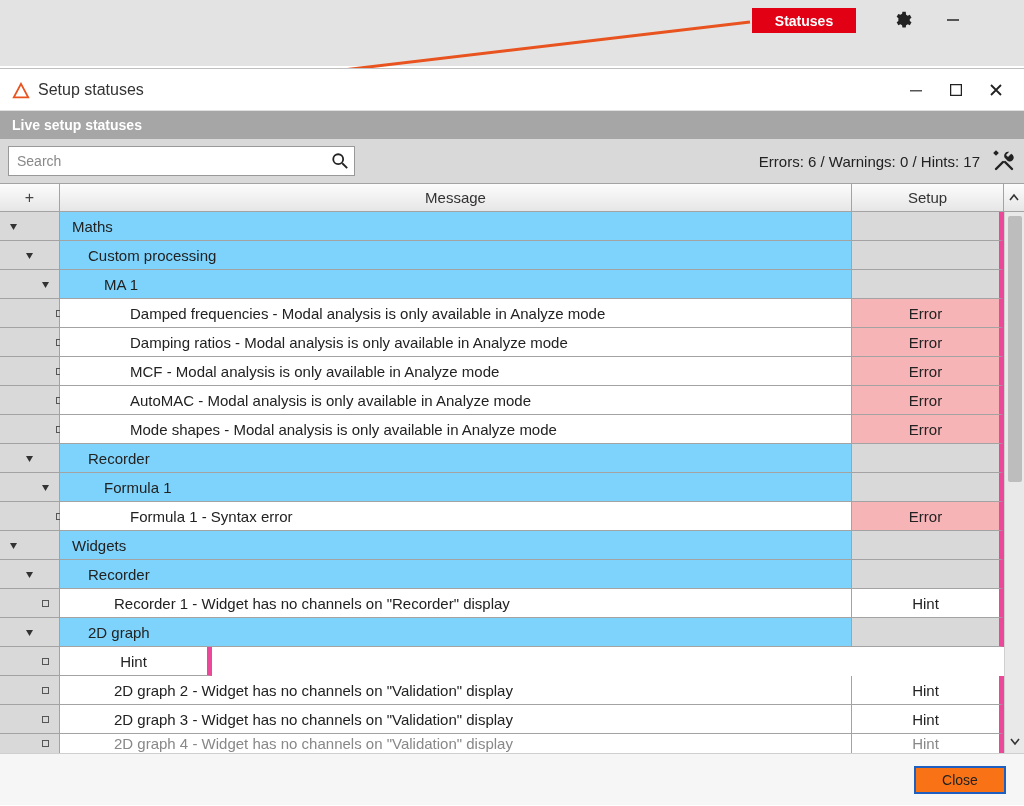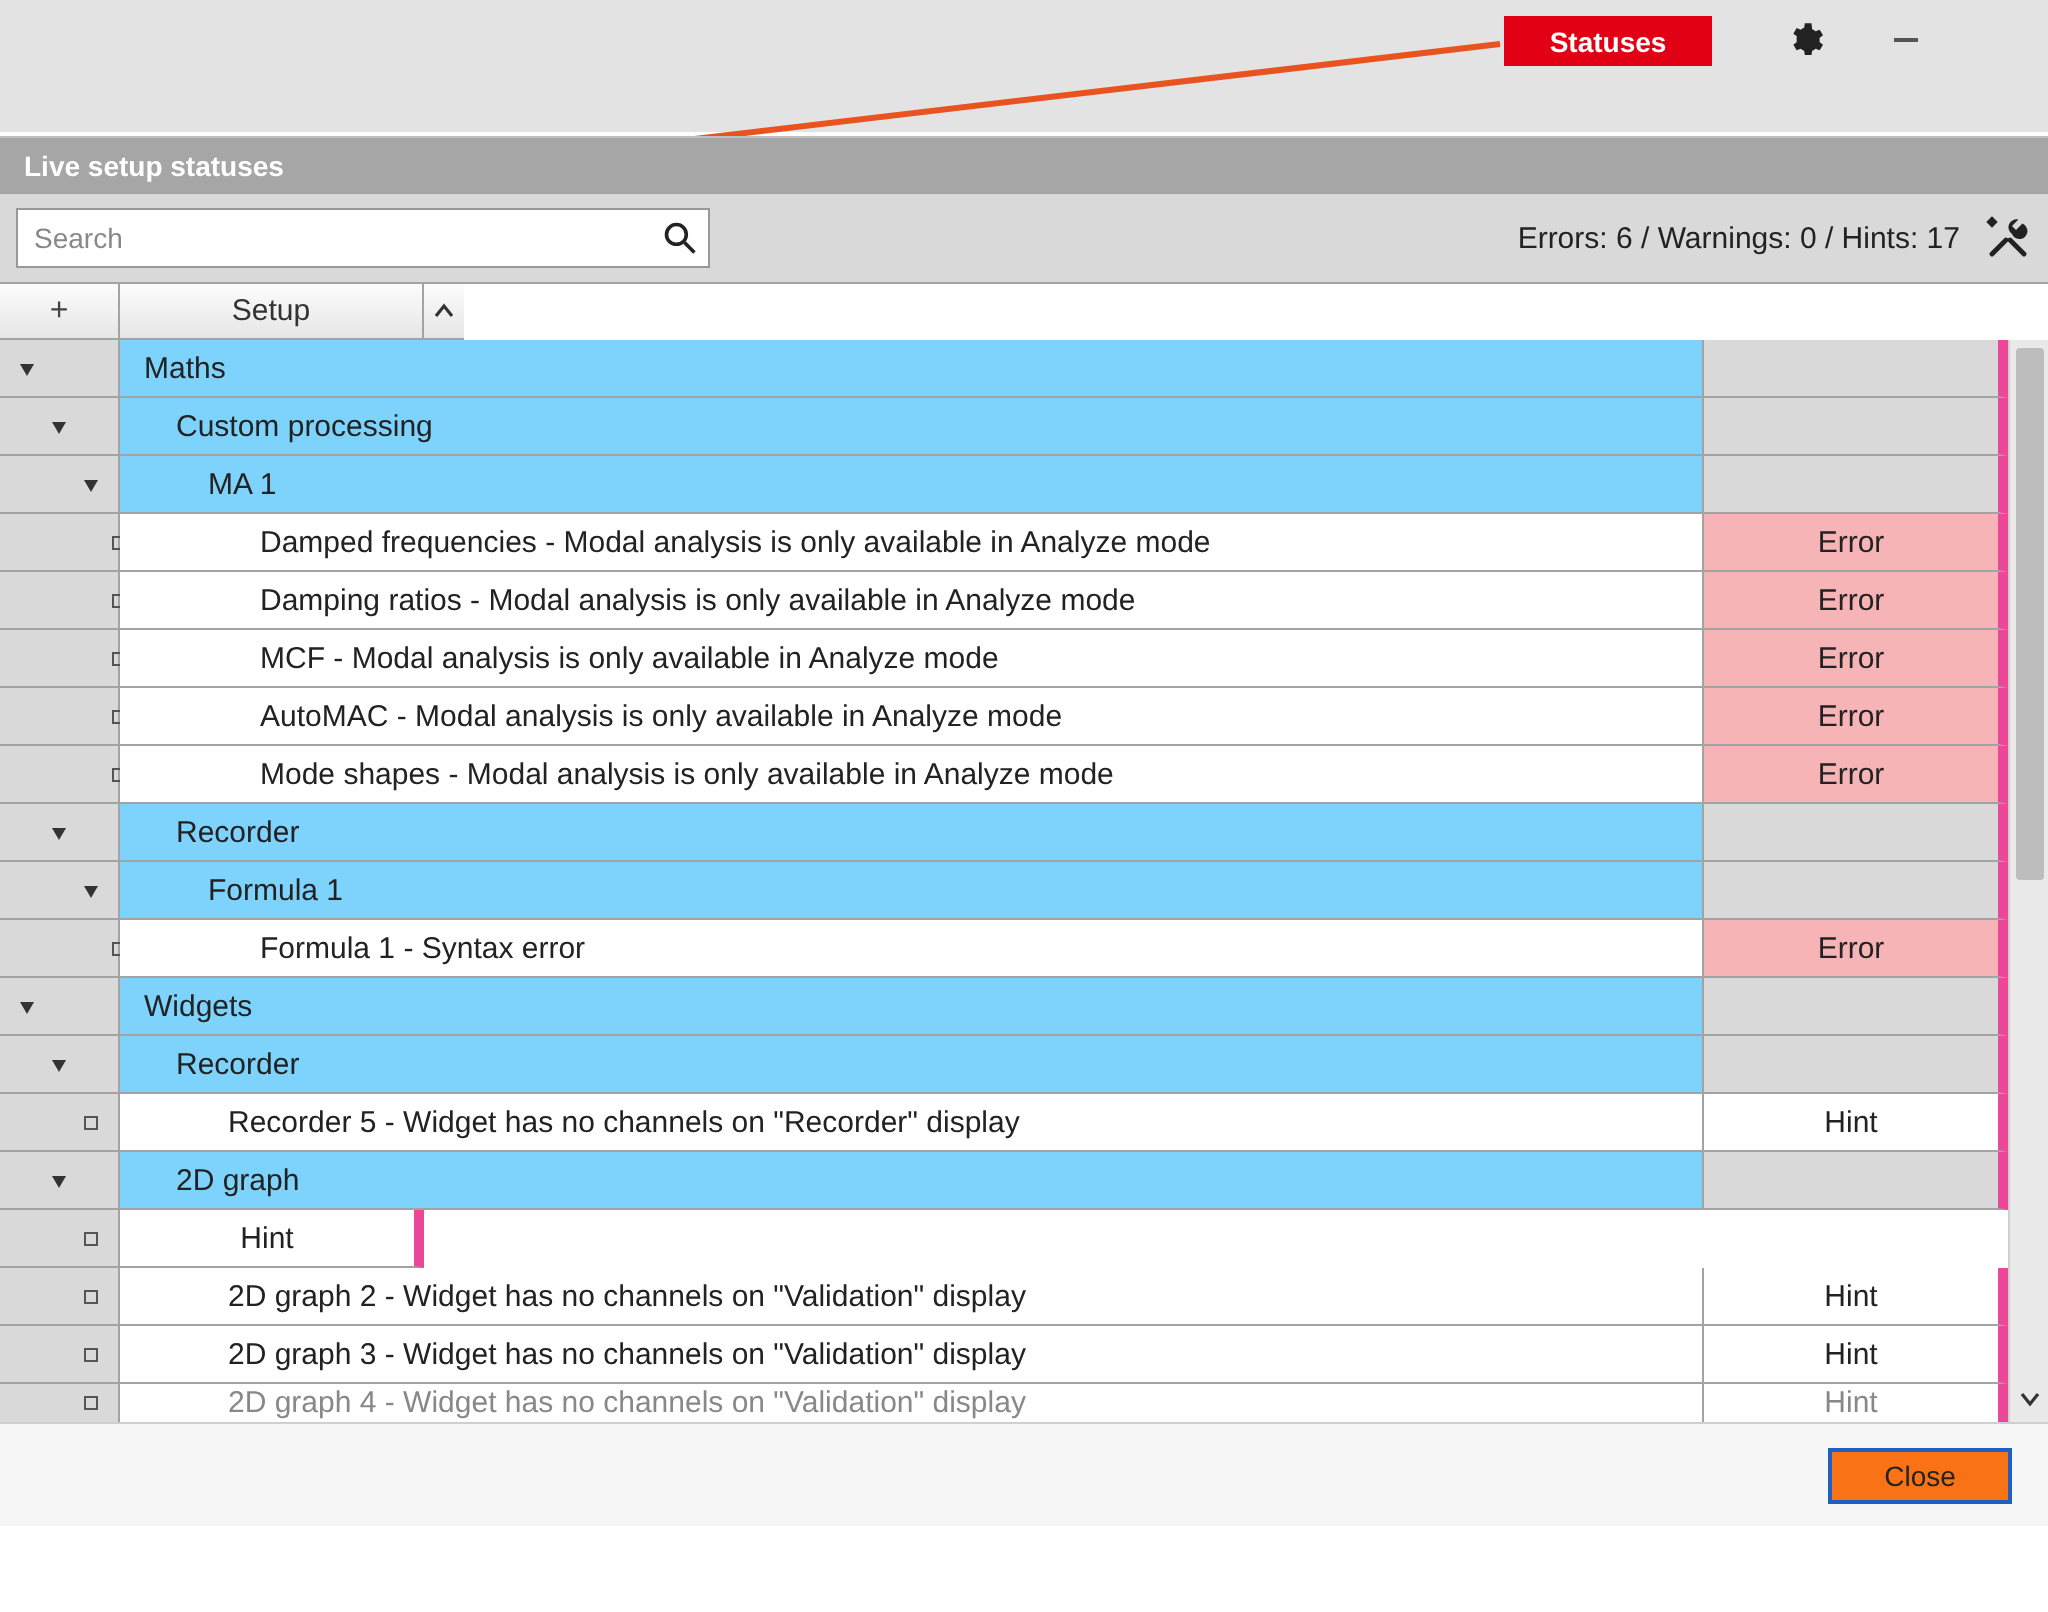--- a/index.html
+++ b/index.html
@@ -334,6 +334,29 @@
 </svg>
 
 <div class="dialog">
+  <div class="dlg-titlebar">
+    <span class="logo-tri">
+      <svg viewBox="0 0 20 20" width="18" height="18">
+          <path d="M10 2 L18 17 L2 17 Z" fill="none" stroke="#e8531f" stroke-width="2"></path>
+        </svg>
+    </span>
+    <span class="dlg-title">Setup statuses</span>
+    <div class="wnd-ctrl">
+      <svg width="12" height="12">
+          <rect x="0" y="6" width="12" height="1.5" fill="#555"></rect>
+        </svg>
+    </div>
+    <div class="wnd-ctrl">
+      <svg width="12" height="12">
+          <rect x="0.5" y="0.5" width="11" height="11" fill="none" stroke="#222" stroke-width="1.5"></rect>
+        </svg>
+    </div>
+    <div class="wnd-ctrl">
+      <svg width="14" height="14">
+          <path d="M2 2 L12 12 M12 2 L2 12" stroke="#222" stroke-width="1.8"></path>
+        </svg>
+    </div>
+  </div>
 
   <div class="live-bar">Live setup statuses</div>
 

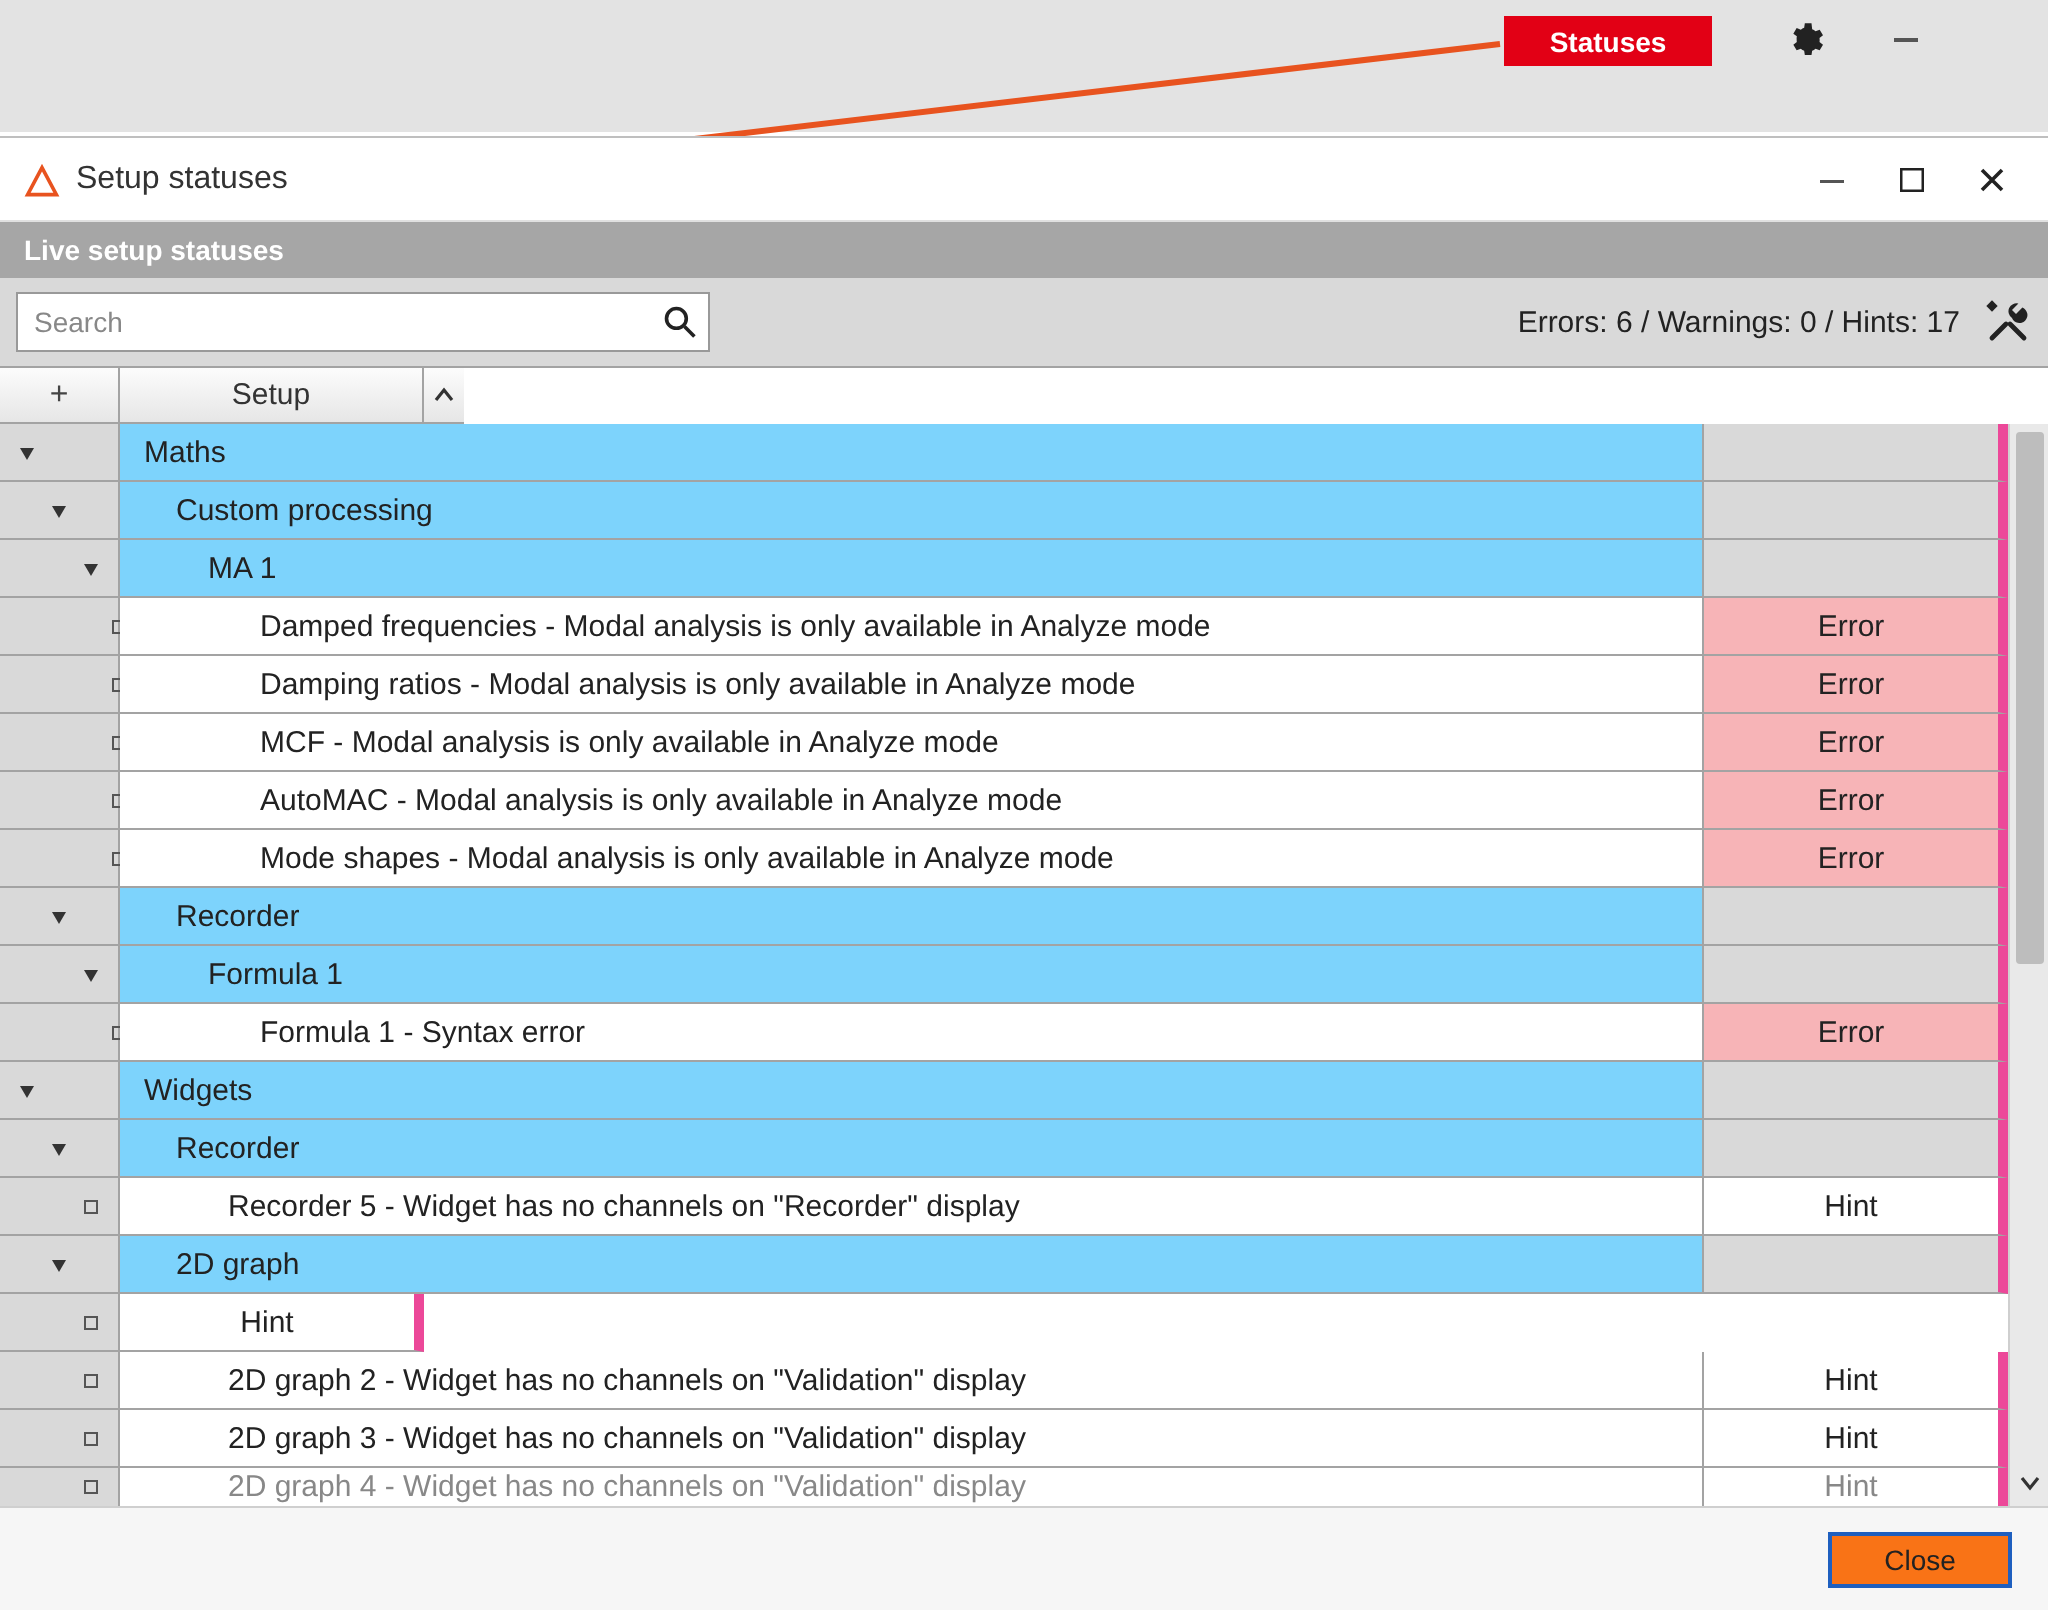--- a/index.html
+++ b/index.html
@@ -386,6 +386,7 @@
     <div style="flex:1; display:flex; flex-direction:column;">
       <div class="header-row">
         <div class="tree-header">+</div>
+        <div class="msg-header">Message</div>
         <div class="type-header">Setup</div>
         <div class="scroll-header">
           <svg width="10" height="10">

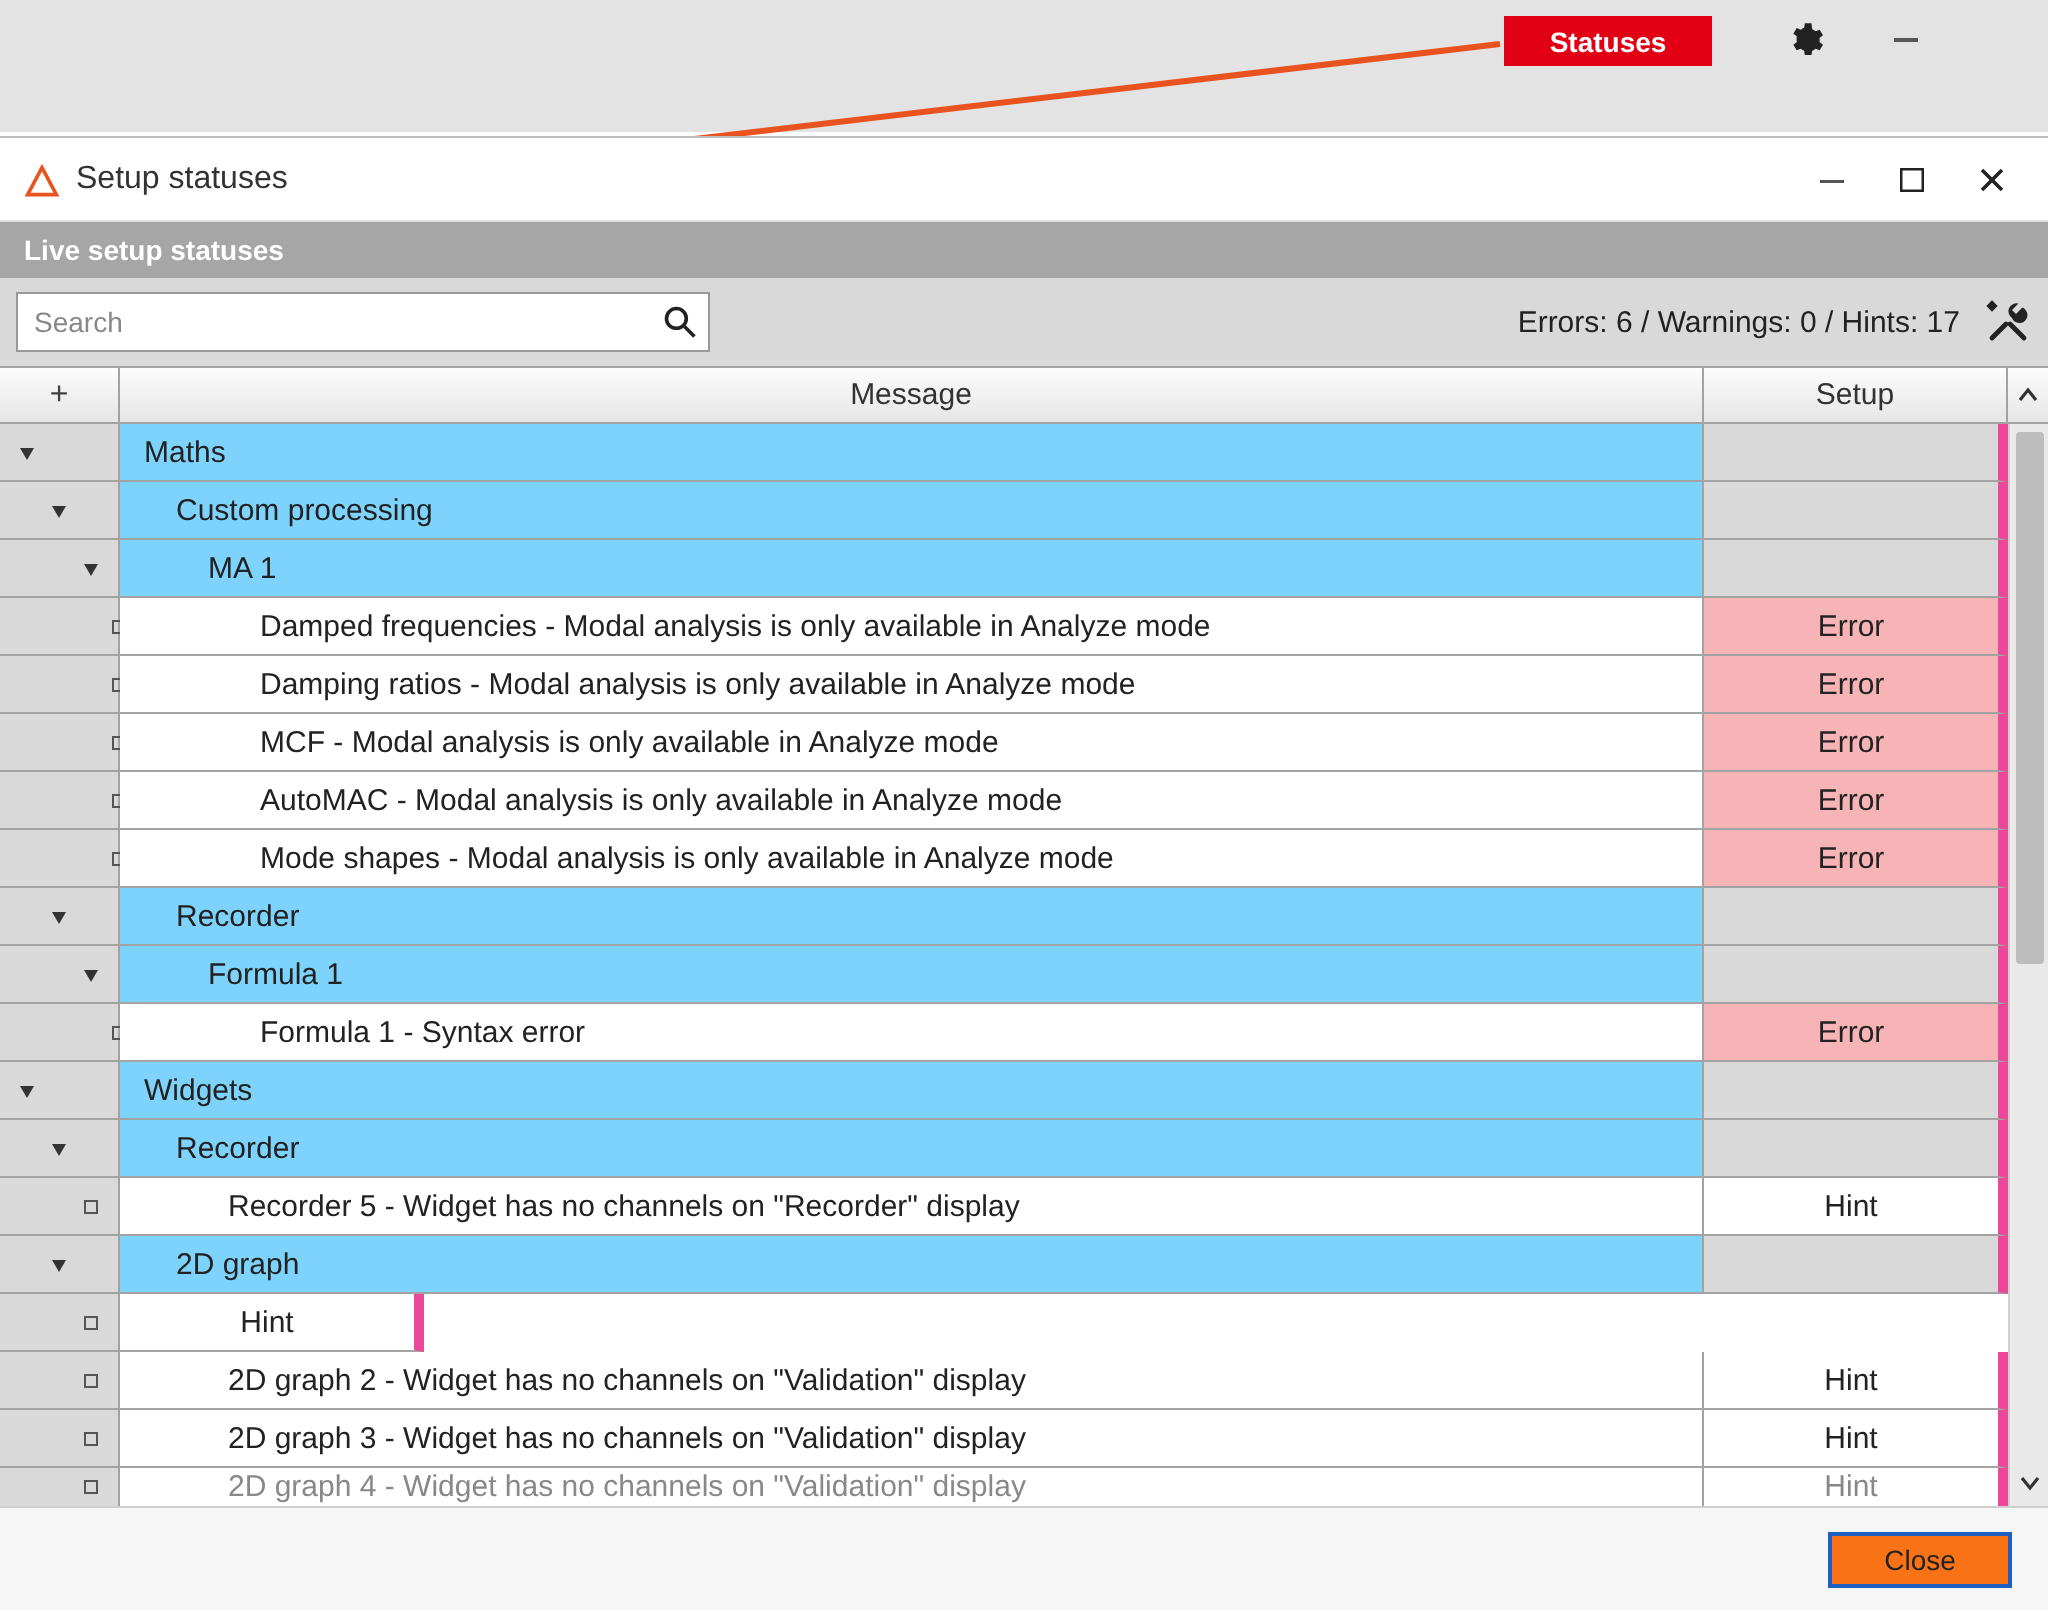--- a/index.html
+++ b/index.html
@@ -547,7 +547,7 @@
                   </svg>
                 </span>
               </div>
-              <div class="msg" style="--pad: 54px; padding-left: 54px;">Recorder 5 - Widget has no channels on "Recorder" display</div>
+              <div class="msg" style="--pad: 54px; padding-left: 54px;">Recorder 1 - Widget has no channels on "Recorder" display</div>
               <div class="type hint">Hint</div>
             </div>
             <div class="row group">

